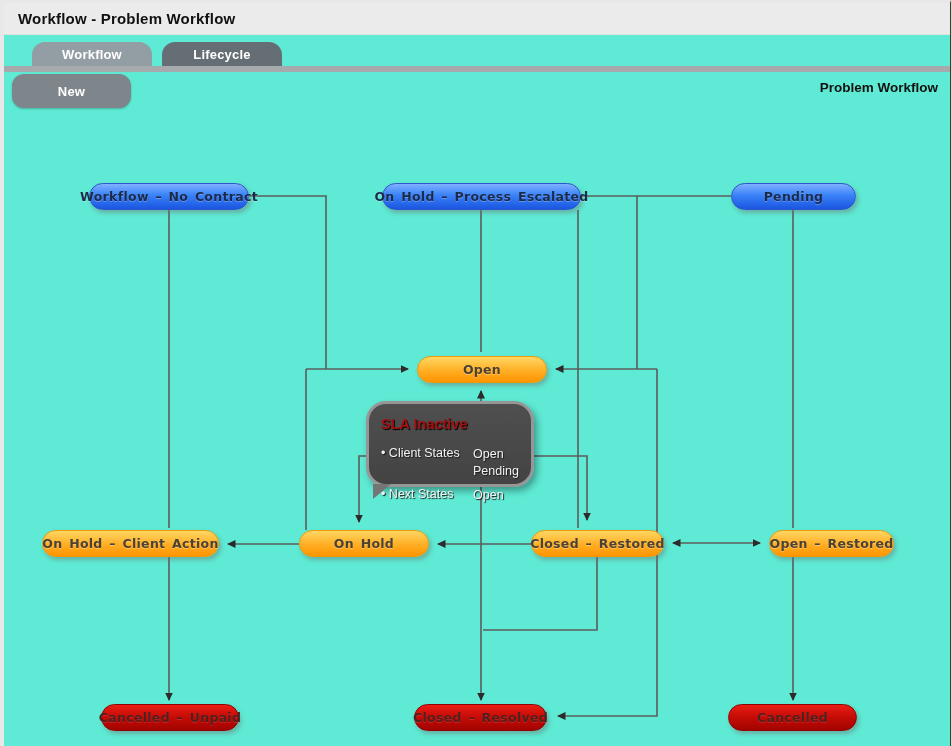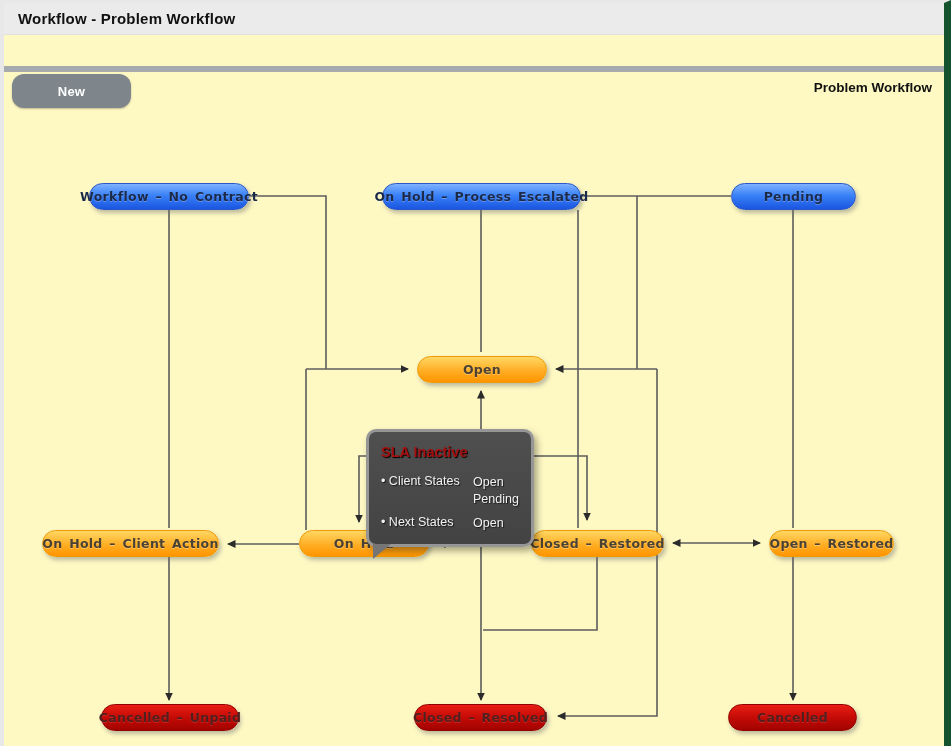--- a/index.html
+++ b/index.html
@@ -5,9 +5,9 @@
   html,body{margin:0;padding:0;background:#ffffff;}
   .page{
     position:relative;width:951px;height:746px;overflow:hidden;
-    background:#fef9c3;
+    background:#5eead4;
     border-left:4px solid #e8e8e8;border-top:3px solid #e8e8e8;
-    border-right:7px solid #14532d;box-sizing:border-box;
+    border-right:1px solid #14532d;box-sizing:border-box;
     font-family:"Liberation Sans","DejaVu Sans",sans-serif;
   }
   

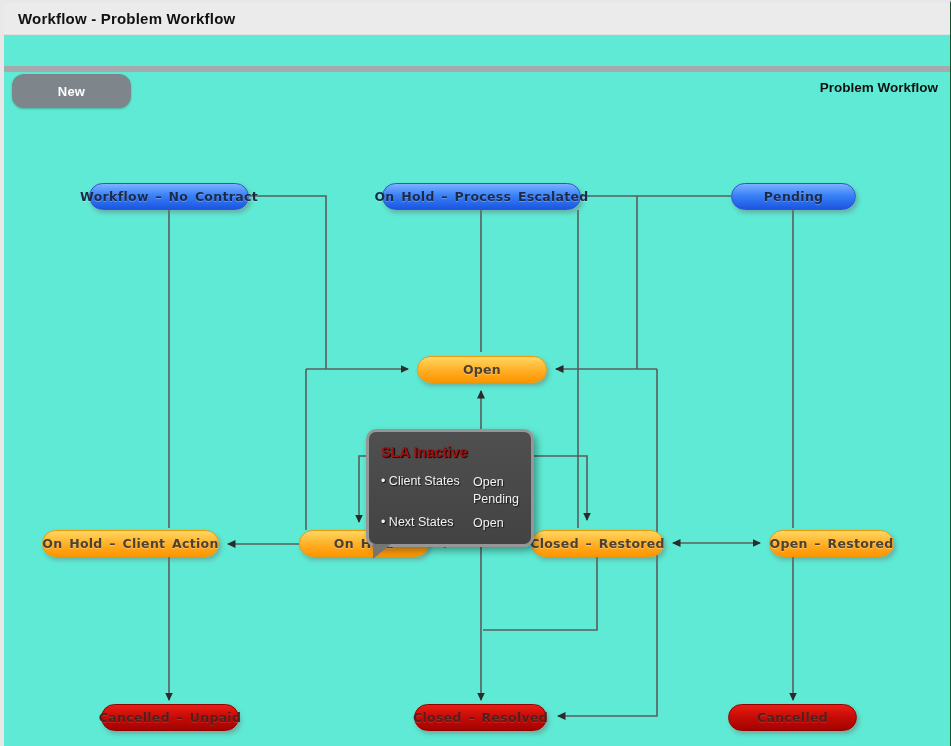--- a/index.html
+++ b/index.html
@@ -92,6 +92,10 @@
     <div class="title">Workflow - Problem Workflow</div>
   </div>
 
+  <div class="tabs">
+    <div class="tab active">Workflow</div>
+    <div class="tab inactive">Lifecycle</div>
+  </div>
   <div class="tabbar"></div>
 
   <div class="btn-new">New</div>

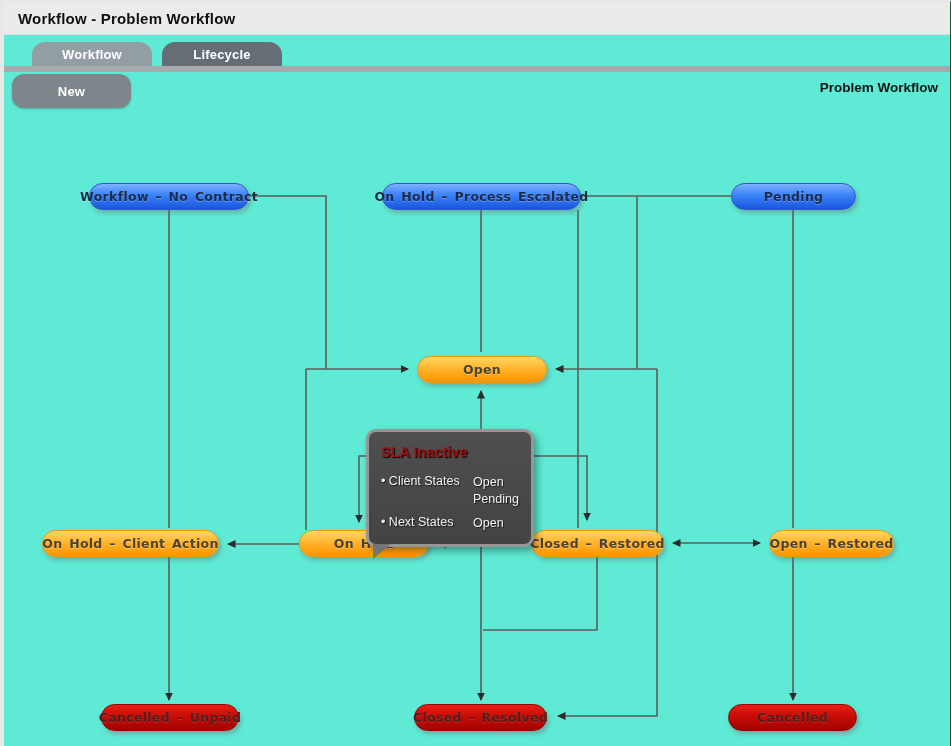--- a/index.html
+++ b/index.html
@@ -61,12 +61,11 @@
   }
   
   .tooltip{
-    position:absolute;left:362px;top:298px;width:168px;height:118px;z-index:3;
+    position:absolute;left:362px;top:298px;width:168px;height:86px;z-index:3;
     background:linear-gradient(180deg,#4f4f4f 0%,#434343 100%);
-    border:3px solid #969696;border-radius:10px;box-sizing:border-box;
+    border:3px solid #969696;border-radius:20px;box-sizing:border-box;
     box-shadow:3px 4px 7px rgba(0,0,0,.35);
     font-family:"Liberation Sans",sans-serif;
-    margin-top:28px;
   }
   .tooltip .tip-title{
     position:absolute;left:12px;top:12px;font-size:14.5px;font-weight:bold;color:#a50f0f;

